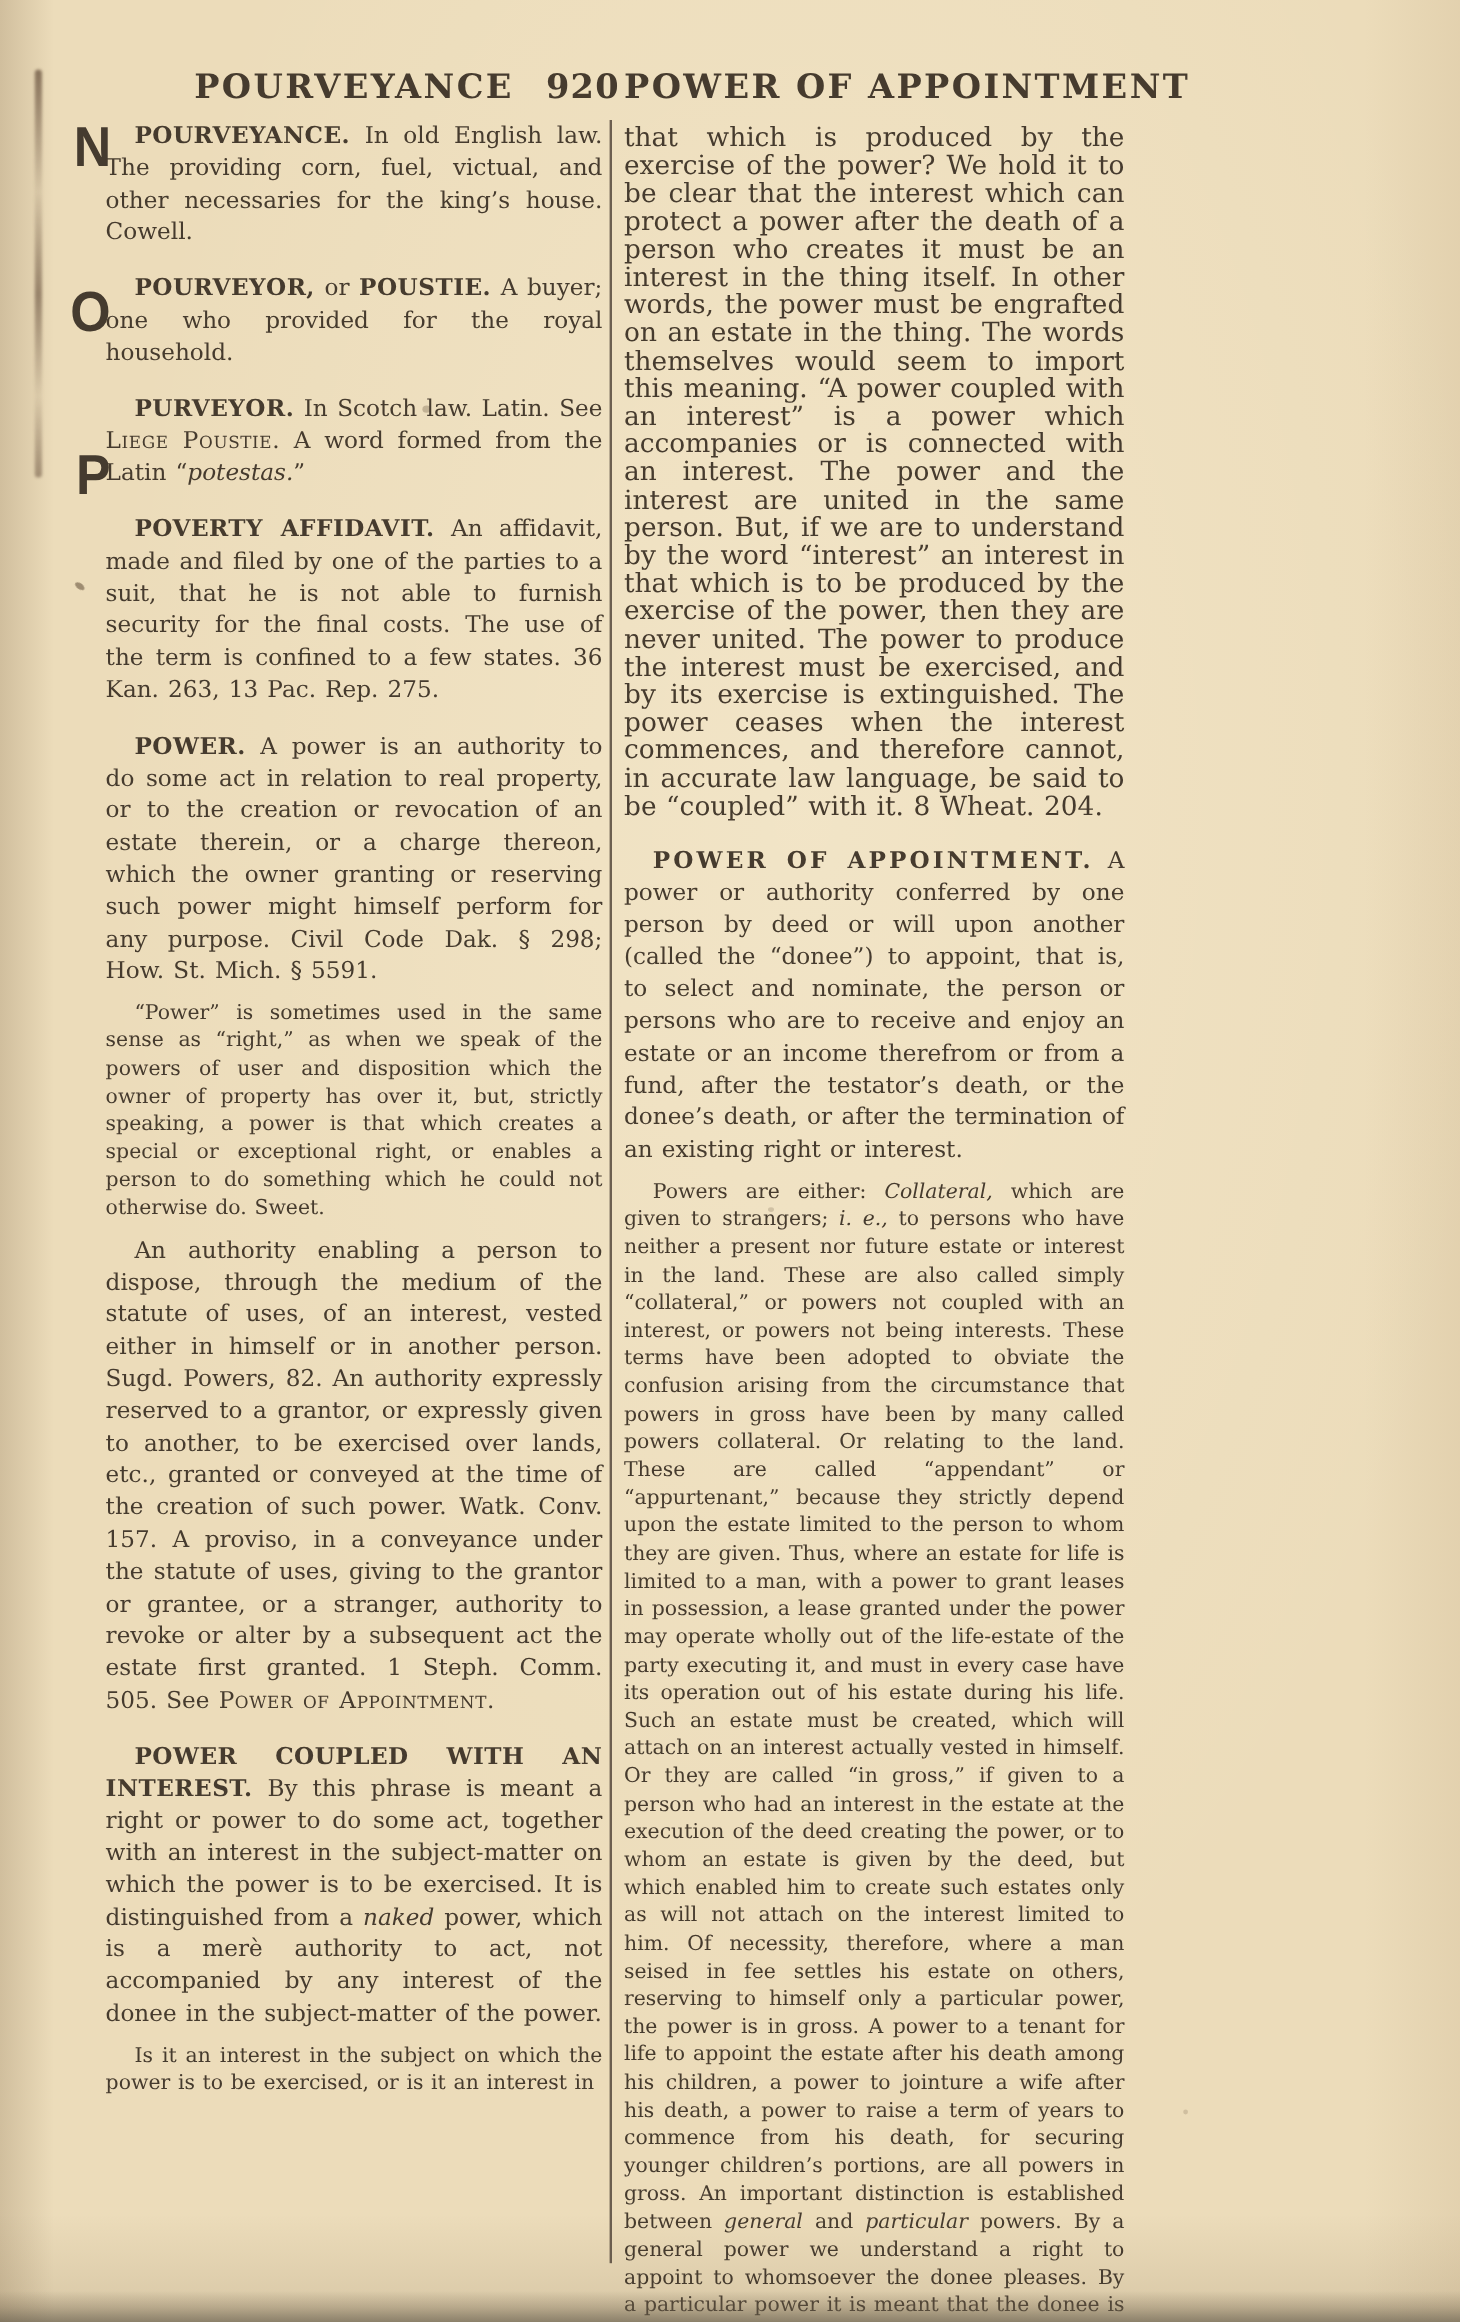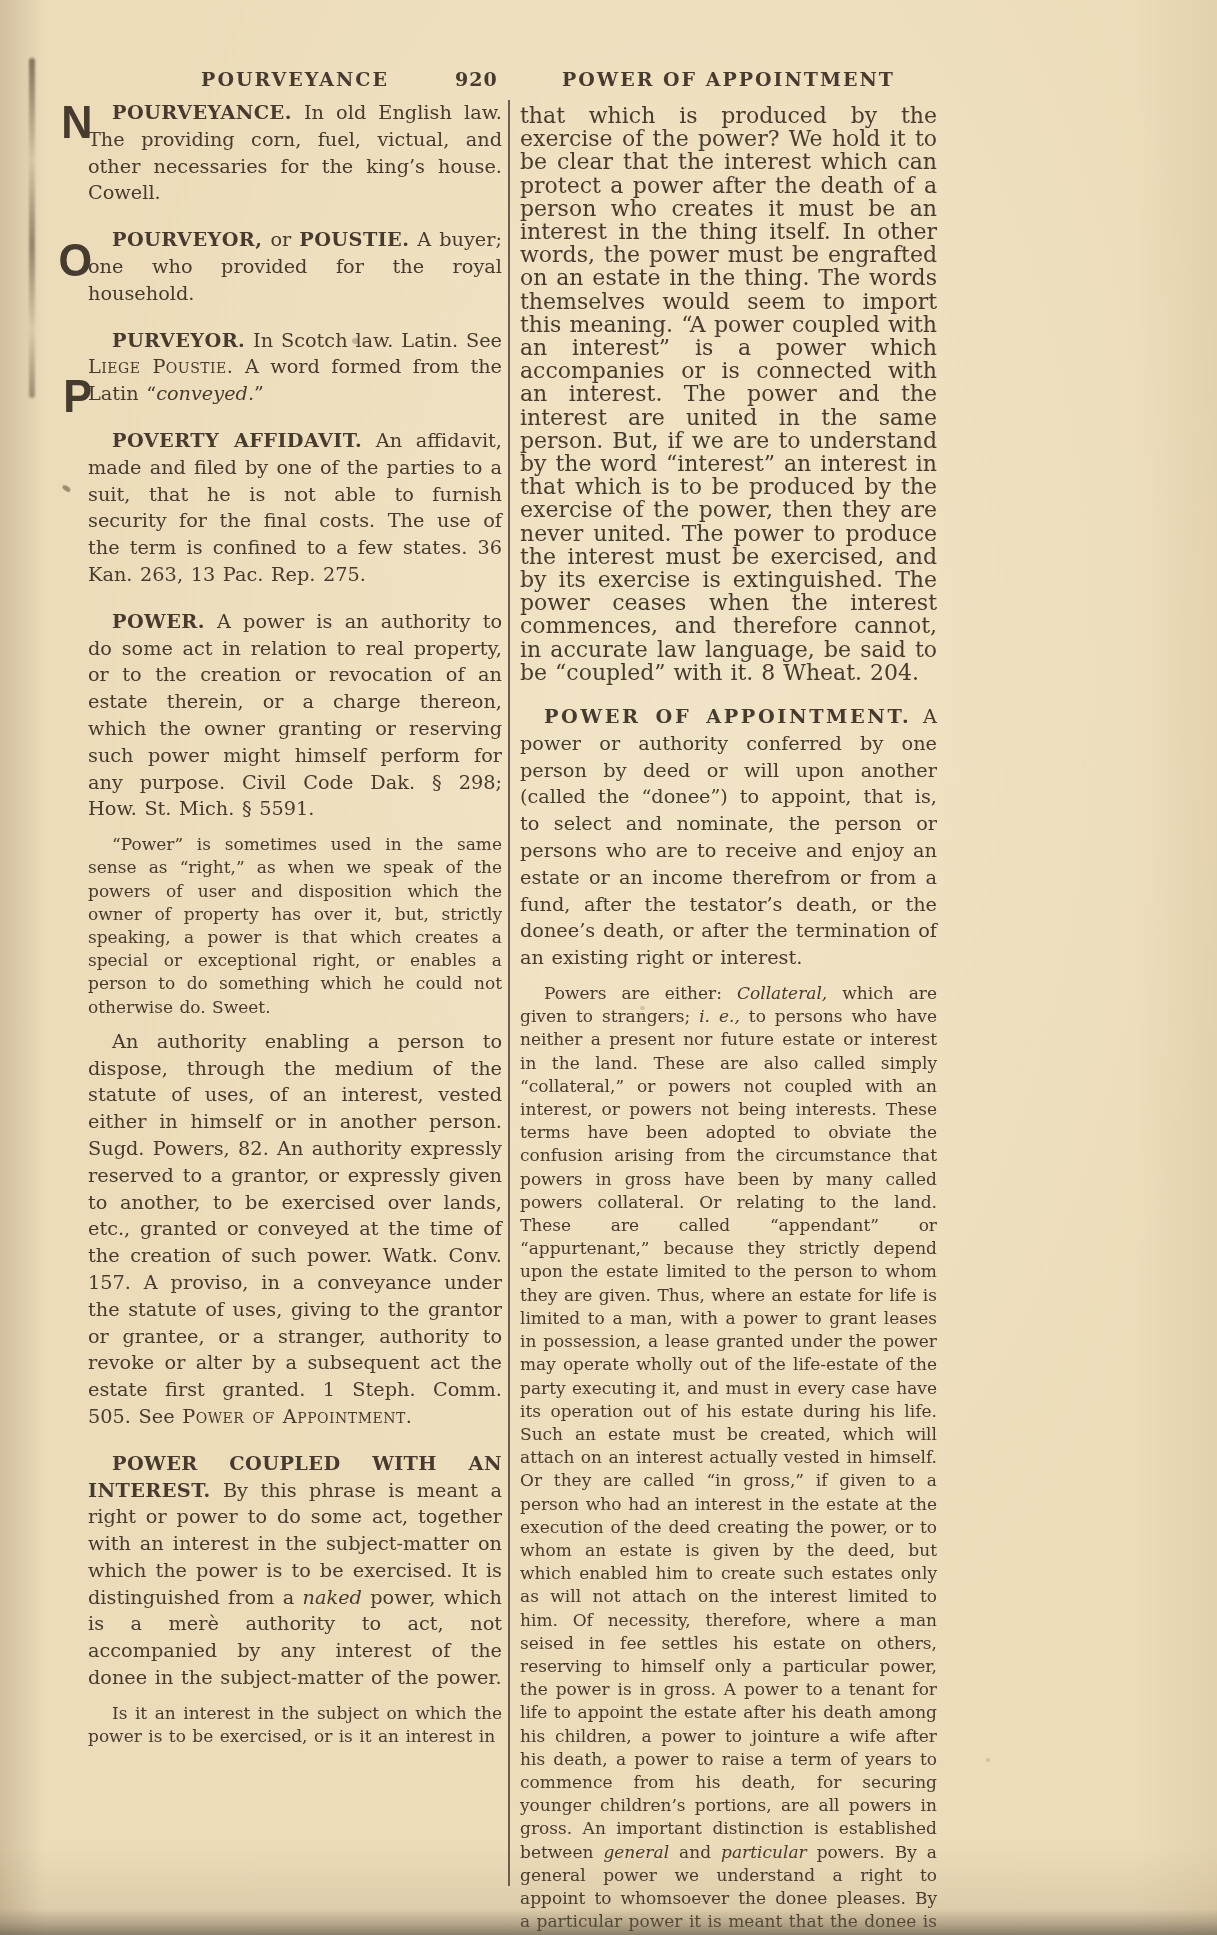--- a/index.html
+++ b/index.html
@@ -43,7 +43,7 @@
   .speck.s4{left:986px;top:1758px;width:4px;height:4px;opacity:.35;}
 
   
-  .hdr{position:absolute;top:68px;font-weight:700;font-size:19px;letter-spacing:2px;white-space:nowrap;}
+  .hdr{position:absolute;top:56px;font-weight:700;font-size:28px;letter-spacing:2px;white-space:nowrap;}
   .hdr.left{left:88px;width:414px;text-align:center;}
   .hdr.num{left:455px;width:116px;text-align:left;letter-spacing:1px;}
   .hdr.right{left:520px;width:417px;text-align:center;}

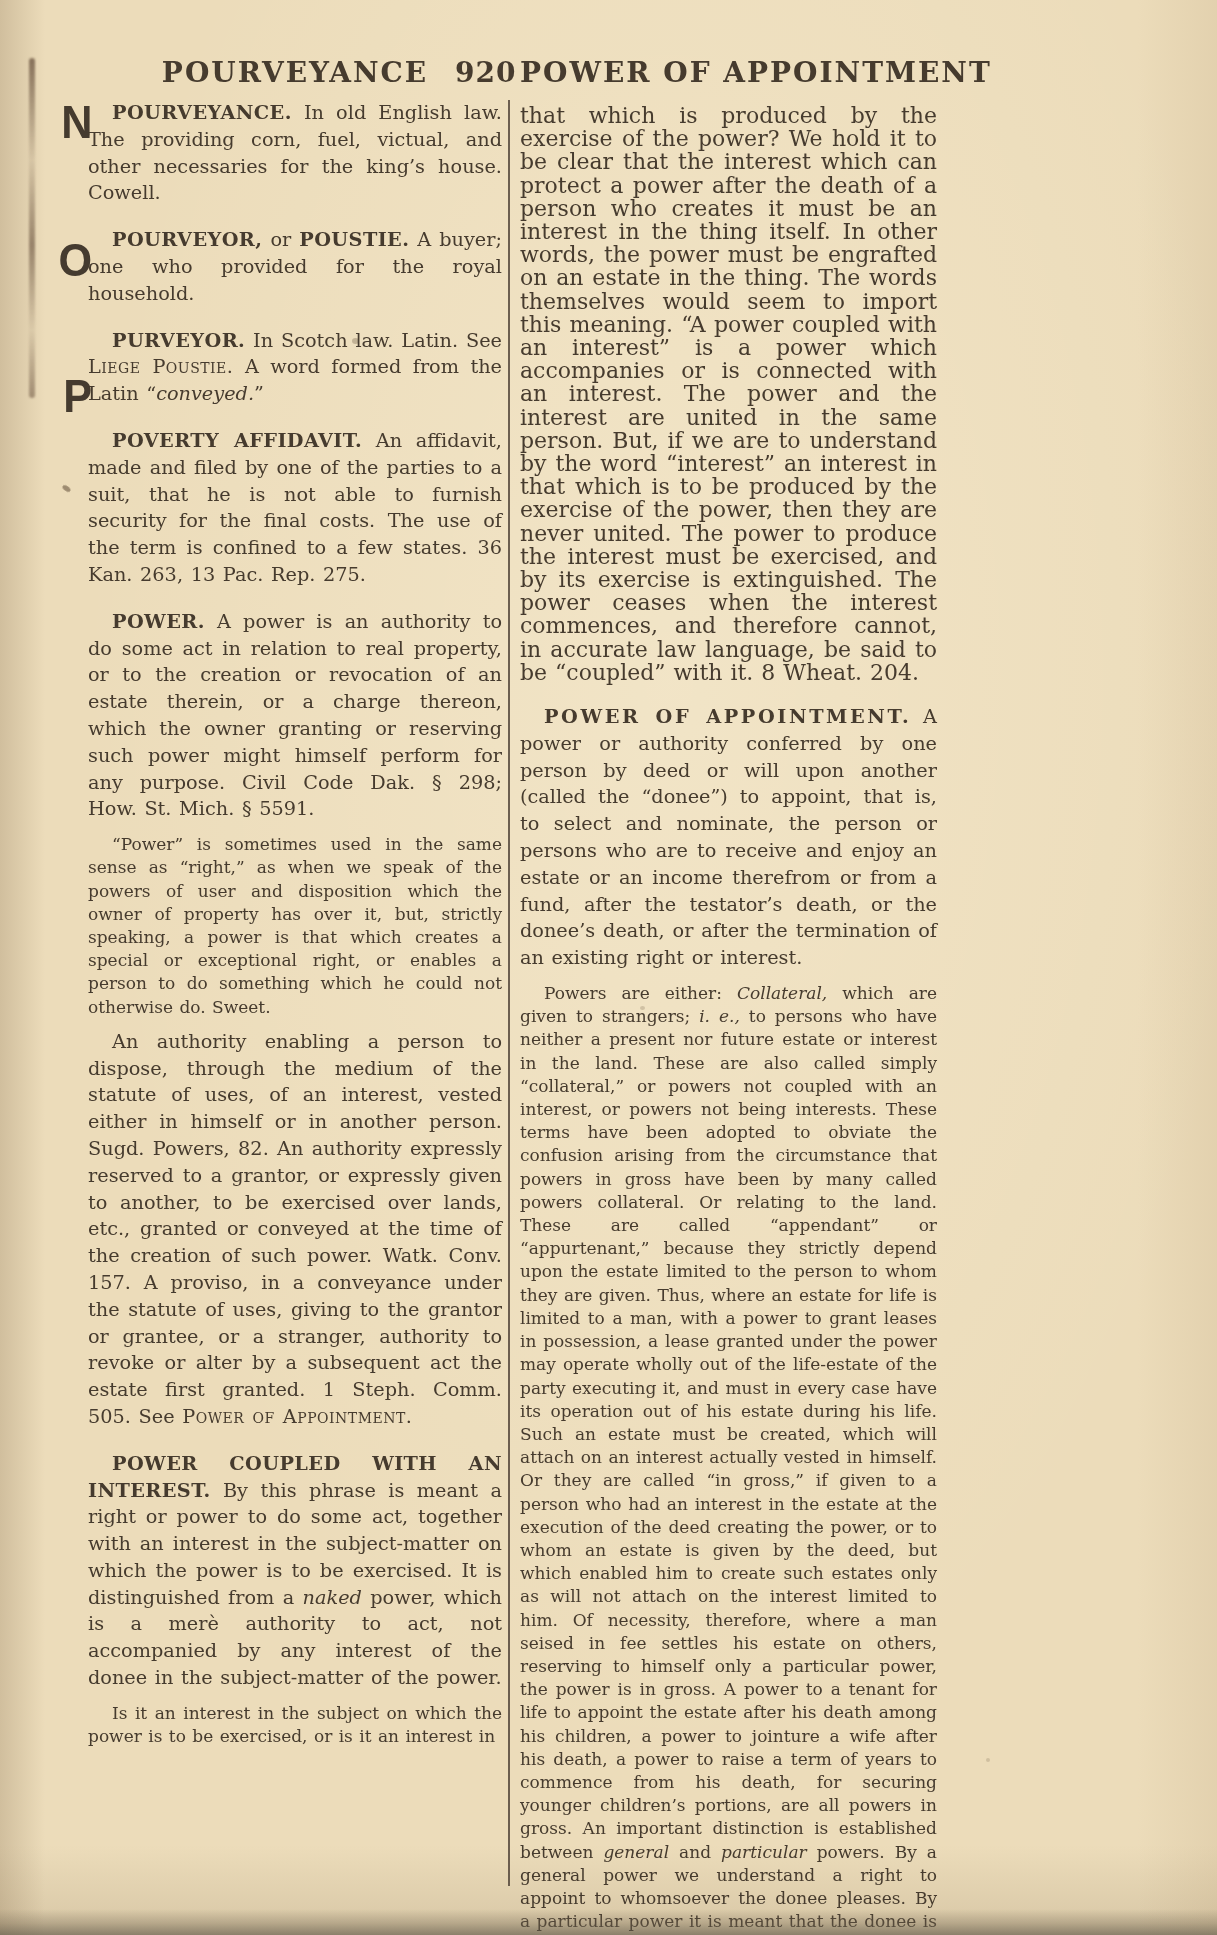--- a/index.html
+++ b/index.html
@@ -109,7 +109,7 @@
   <div class="col left">
       <p class="para entry"><span class="seg-b">POURVEYANCE.</span><span class="seg-n"> In old English law. The providing corn, fuel, victual, and other necessaries for the king’s house. Cowell.</span></p>
       <p class="para entry"><span class="seg-b">POURVEYOR,</span><span class="seg-n"> or </span><span class="seg-b">POUSTIE.</span><span class="seg-n"> A buyer; one who provided for the royal household.</span></p>
-      <p class="para entry"><span class="seg-b">PURVEYOR.</span><span class="seg-n"> In Scotch law. Latin. See </span><span class="seg-sc">Liege Poustie.</span><span class="seg-n"> A word formed from the Latin “</span><span class="seg-i">conveyed.</span><span class="seg-n">”</span></p>
+      <p class="para entry"><span class="seg-b">PURVEYOR.</span><span class="seg-n"> In Scotch law. Latin. See </span><span class="seg-sc">Liege Poustie.</span><span class="seg-n"> A word formed from the Latin “</span><span class="seg-i">potestas.</span><span class="seg-n">”</span></p>
       <p class="para entry"><span class="seg-b">POVERTY AFFIDAVIT.</span><span class="seg-n"> An affidavit, made and filed by one of the parties to a suit, that he is not able to furnish security for the final costs. The use of the term is confined to a few states. 36 Kan. 263, 13 Pac. Rep. 275.</span></p>
       <p class="para entry"><span class="seg-b">POWER.</span><span class="seg-n"> A power is an authority to do some act in relation to real property, or to the creation or revocation of an estate therein, or a charge thereon, which the owner granting or reserving such power might himself perform for any purpose. Civil Code Dak. § 298; How. St. Mich. § 5591.</span></p>
       <p class="para small"><span class="seg-n">“Power” is sometimes used in the same sense as “right,” as when we speak of the powers of user and disposition which the owner of property has over it, but, strictly speaking, a power is that which creates a special or exceptional right, or enables a person to do something which he could not otherwise do. Sweet.</span></p>

